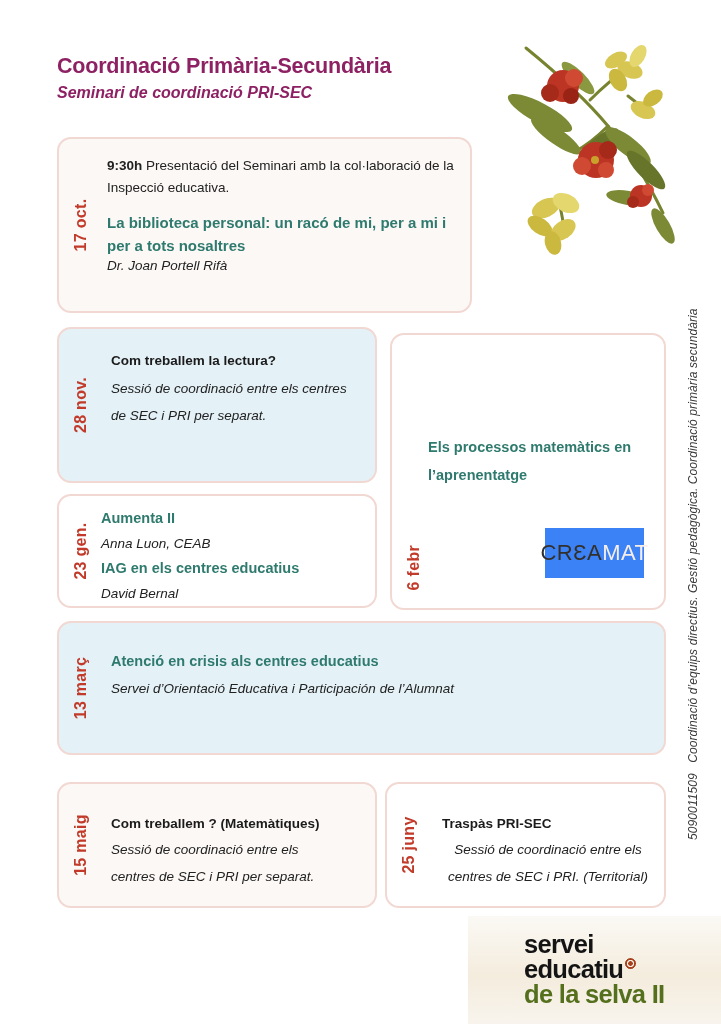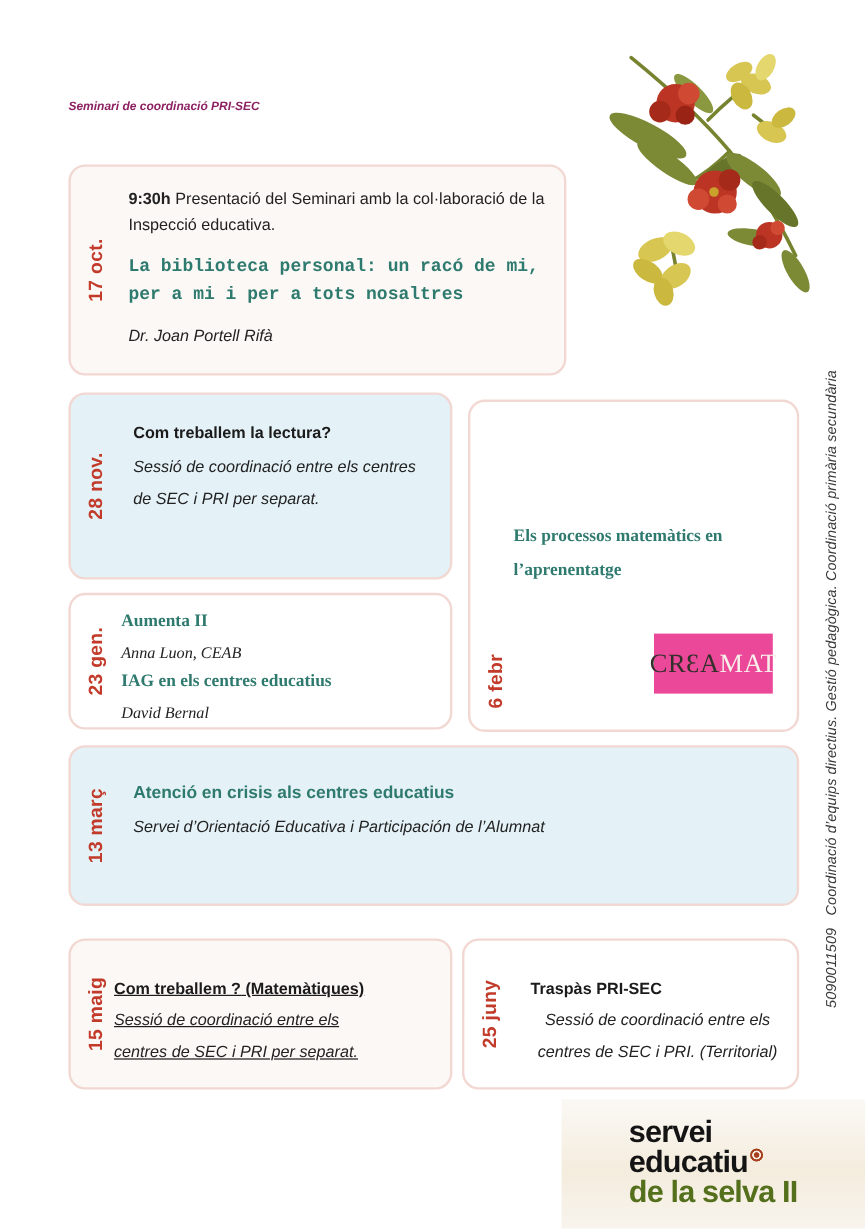--- a/index.html
+++ b/index.html
@@ -97,6 +97,7 @@
 
 <div class="page">
 
+  <div class="page-title">Coordinació Primària-Secundària</div>
   <div class="page-subtitle">Seminari de coordinació PRI-SEC</div>
 
   <svg class="flower" width="230" height="280" viewBox="0 0 230 280" aria-hidden="true">

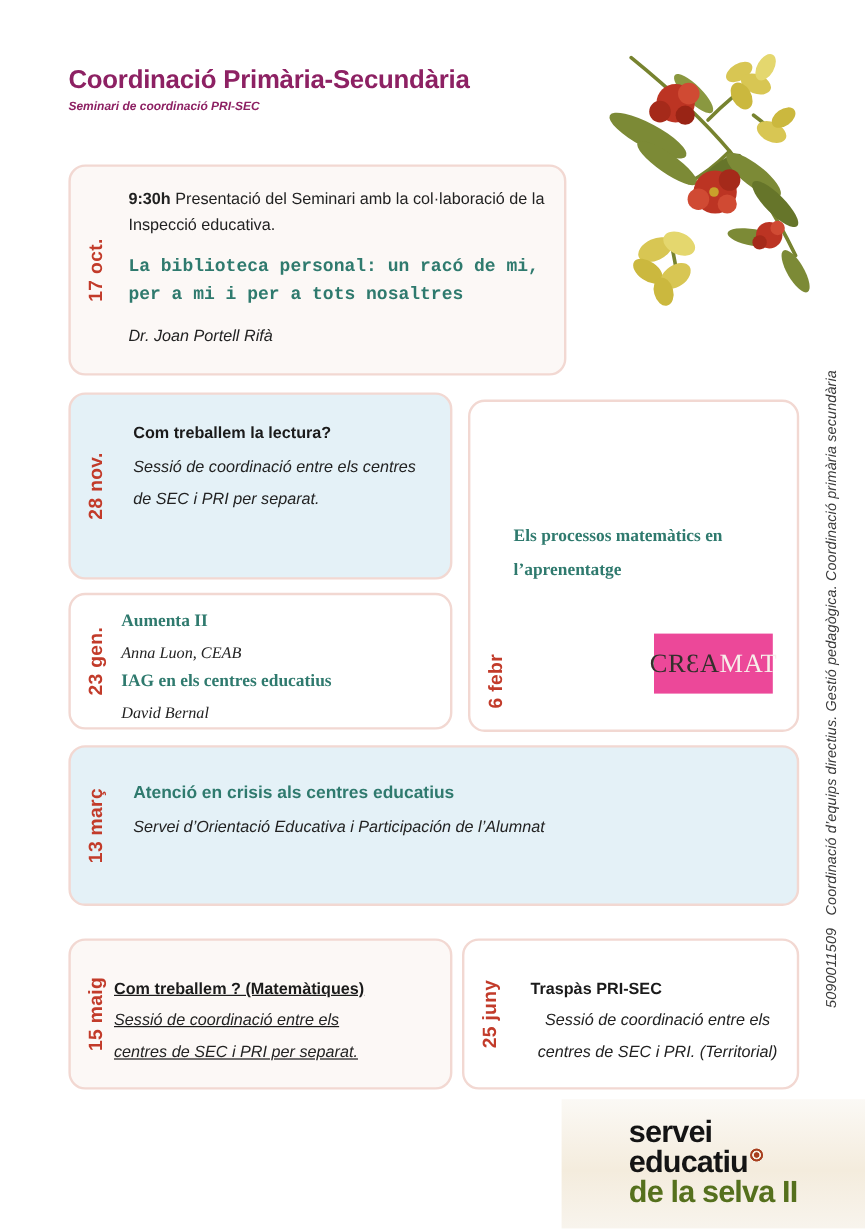--- a/index.html
+++ b/index.html
@@ -16,7 +16,7 @@
   .page{position:relative;width:721px;height:1024px;background:#ffffff;overflow:hidden;}
 
   .page-title{position:absolute;left:57px;top:54px;font-size:21.5px;font-weight:700;color:var(--magenta);letter-spacing:-0.2px;}
-  .page-subtitle{position:absolute;left:57px;top:84px;font-size:10px;font-weight:700;font-style:italic;color:var(--magenta);}
+  .page-subtitle{position:absolute;left:57px;top:84px;font-size:16px;font-weight:700;font-style:italic;color:var(--magenta);}
 
   .flower{position:absolute;left:478px;top:18px;}
 

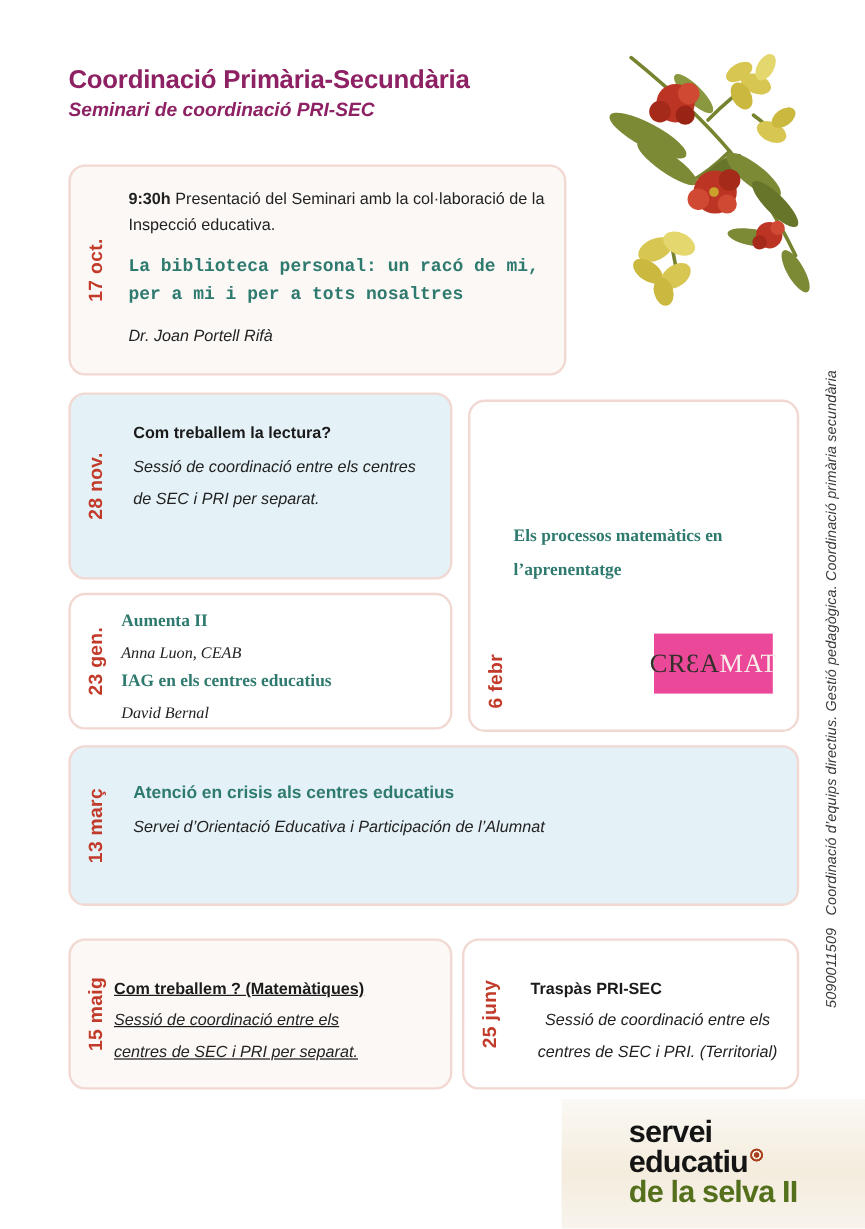--- a/index.html
+++ b/index.html
@@ -41,7 +41,7 @@
   
   .b1{left:57px;top:137px;width:415px;height:176px;}
   .b1 .card-body{padding:16px 18px 0 48px;}
-  .b1 .ev-title{font-size:15px;line-height:1.55;width:358px;margin-top:13px;font-family:Liberation Mono, monospace;}
+  .b1 .ev-title{font-size:15px;line-height:1.55;width:358px;margin-top:13px;}
   .b1 .ev-speaker{margin-top:14px;}
 
   

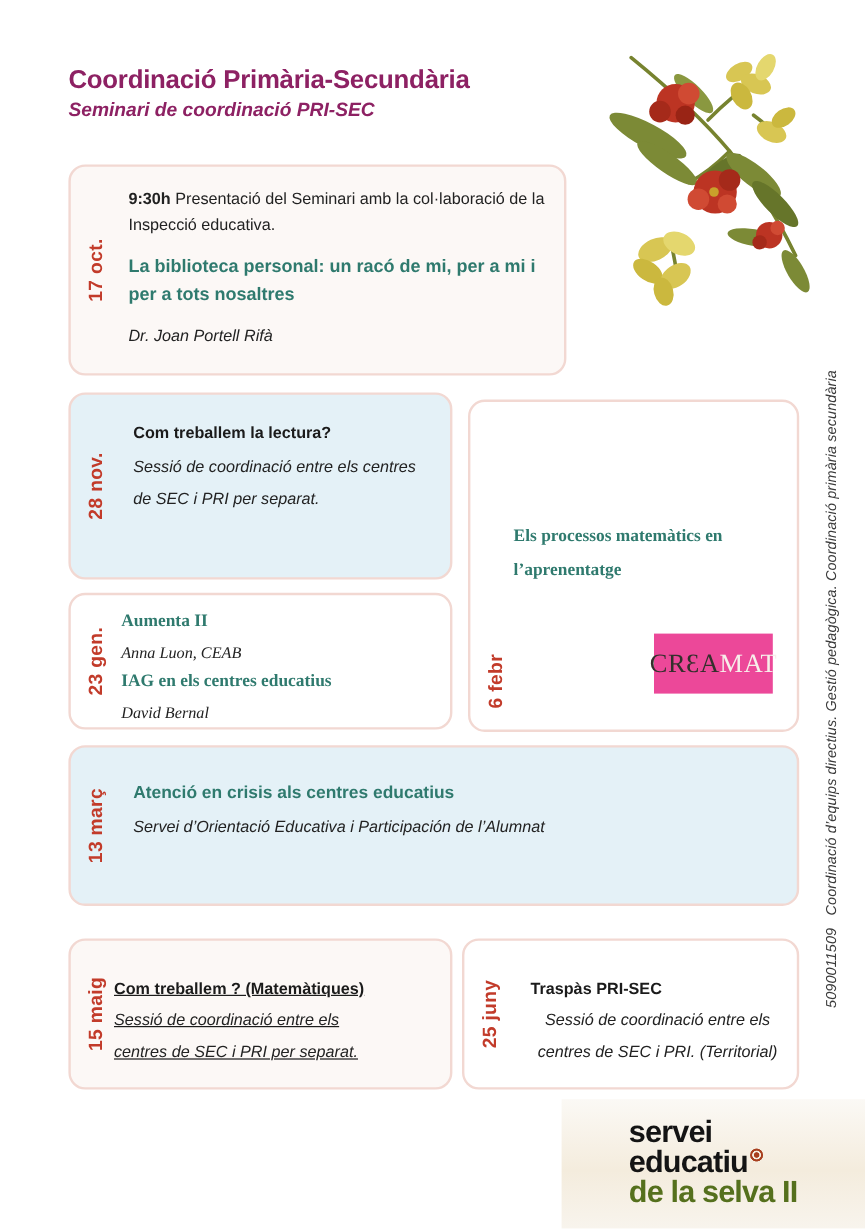--- a/index.html
+++ b/index.html
@@ -42,7 +42,7 @@
   .b1{left:57px;top:137px;width:415px;height:176px;}
   .b1 .card-body{padding:16px 18px 0 48px;}
   .b1 .ev-title{font-size:15px;line-height:1.55;width:358px;margin-top:13px;}
-  .b1 .ev-speaker{margin-top:14px;}
+  .b1 .ev-speaker{}
 
   
   .b2{left:57px;top:327px;width:320px;height:156px;}

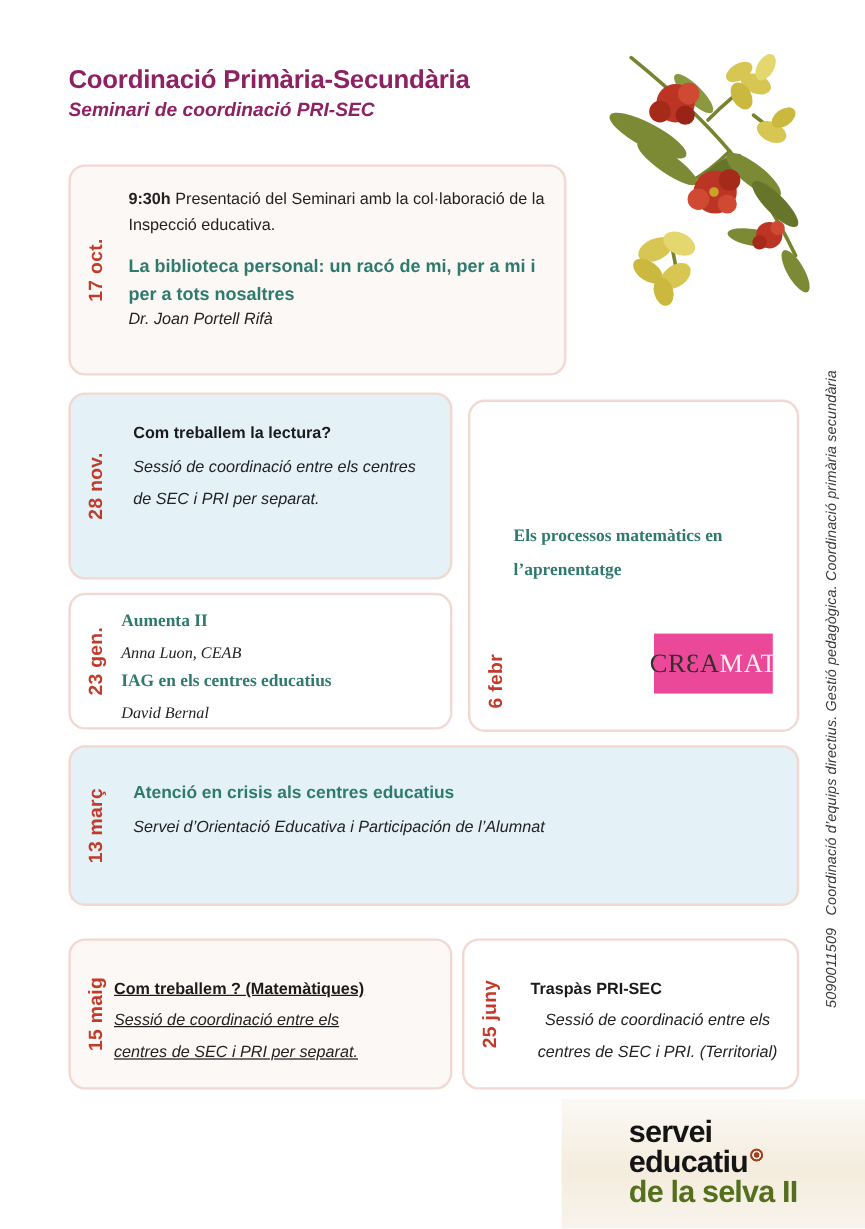--- a/index.html
+++ b/index.html
@@ -51,7 +51,7 @@
 
   
   .b3{left:390px;top:333px;width:276px;height:277px;}
-  .b3 .card-body{padding:98px 14px 0 36px;font-family:Liberation Serif, serif;}
+  .b3 .card-body{padding:98px 14px 0 36px;}
   .b3 .ev-title{font-size:14.5px;line-height:1.95;width:240px;}
   .b3 .ev-speaker{margin-top:4px;}
   .creamat{position:absolute;right:20px;bottom:30px;width:99px;height:50px;background:#ec4899;

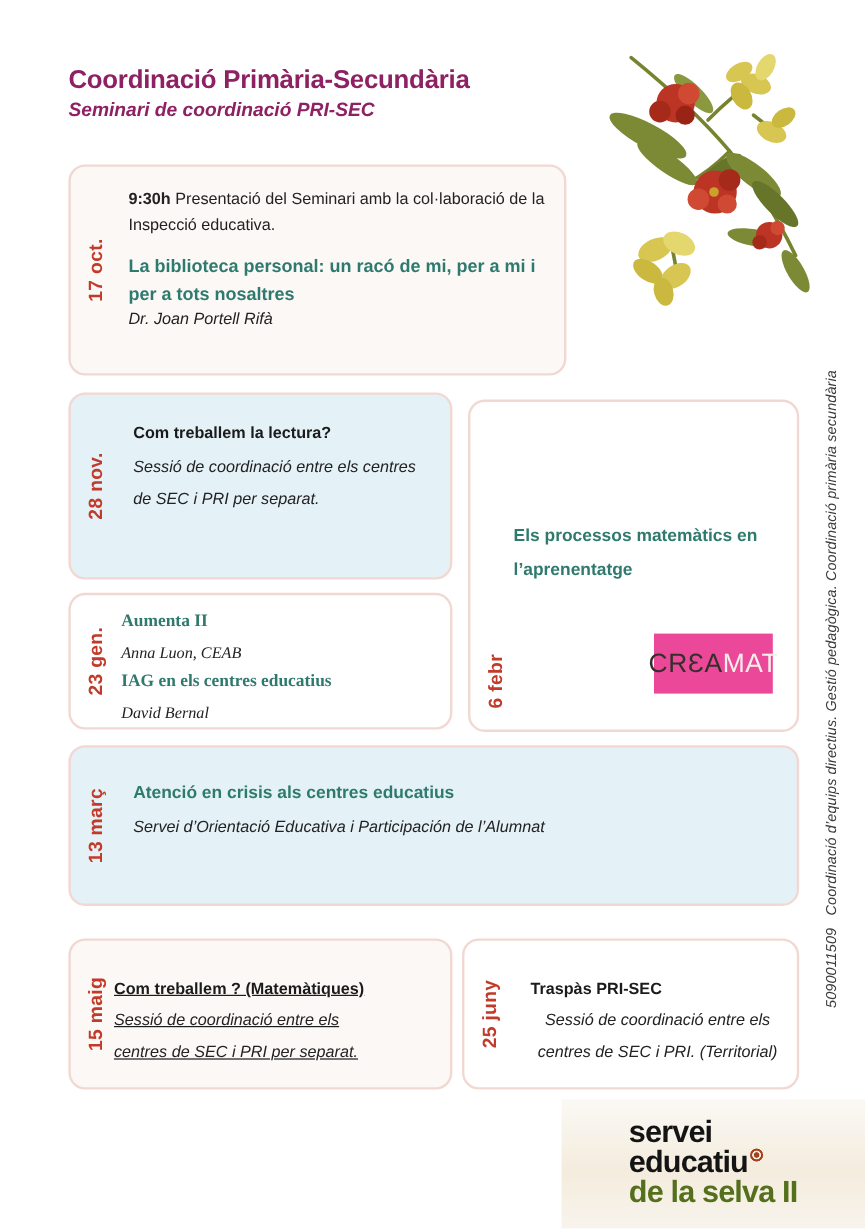--- a/index.html
+++ b/index.html
@@ -61,7 +61,7 @@
 
   
   .b4{left:57px;top:494px;width:320px;height:114px;}
-  .b4 .card-body{padding:10px 14px 0 42px;font-family:Liberation Serif, serif;}
+  .b4 .card-body{padding:10px 14px 0 42px;}
   .b4 .row{line-height:25px;}
   .b4 .ev-title{font-size:14.5px;}
 

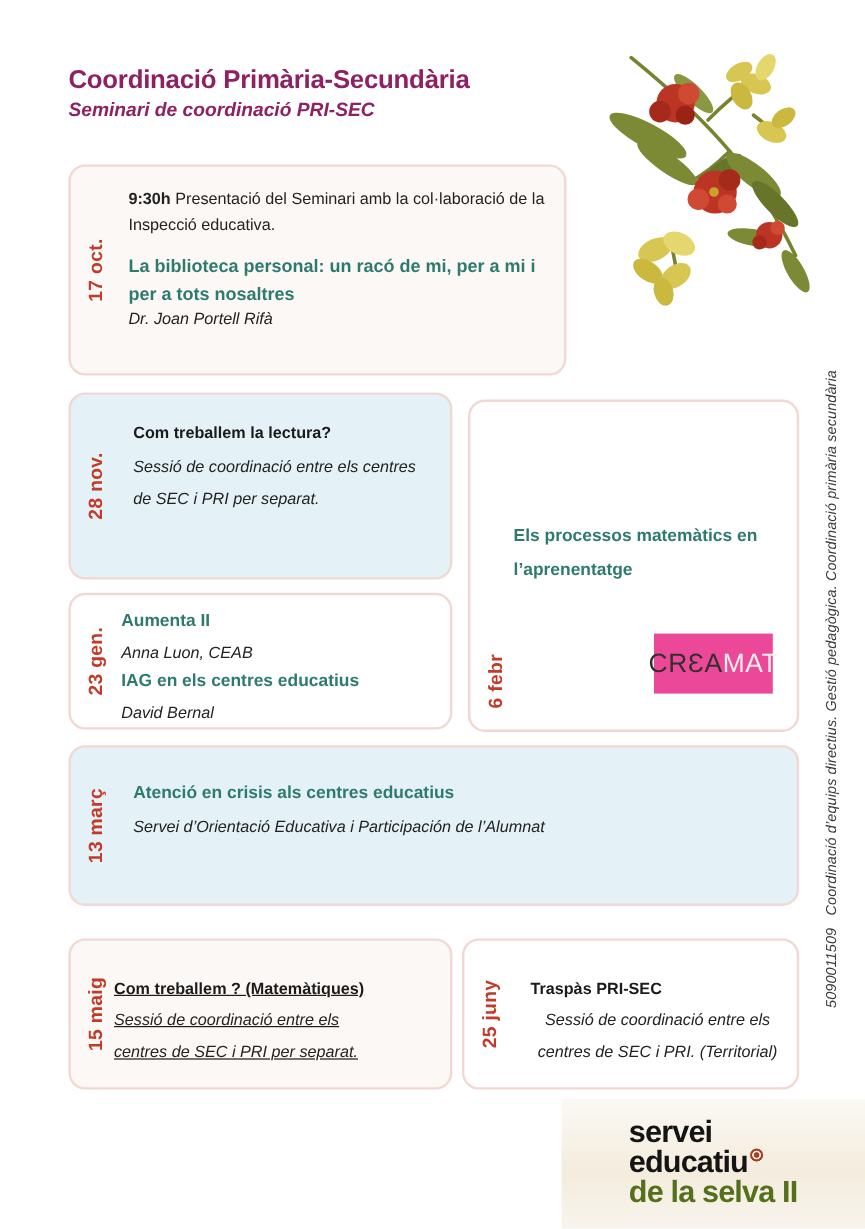--- a/index.html
+++ b/index.html
@@ -54,7 +54,7 @@
   .b3 .card-body{padding:98px 14px 0 36px;}
   .b3 .ev-title{font-size:14.5px;line-height:1.95;width:240px;}
   .b3 .ev-speaker{margin-top:4px;}
-  .creamat{position:absolute;right:20px;bottom:30px;width:99px;height:50px;background:#ec4899;
+  .creamat{position:absolute;right:20px;bottom:30px;width:99px;height:50px;background:#3b82f6;
            display:flex;align-items:center;justify-content:center;font-size:22px;letter-spacing:0.5px;}
   .creamat .dk{color:#33302c;}
   .creamat .lt{color:#f7eeea;}

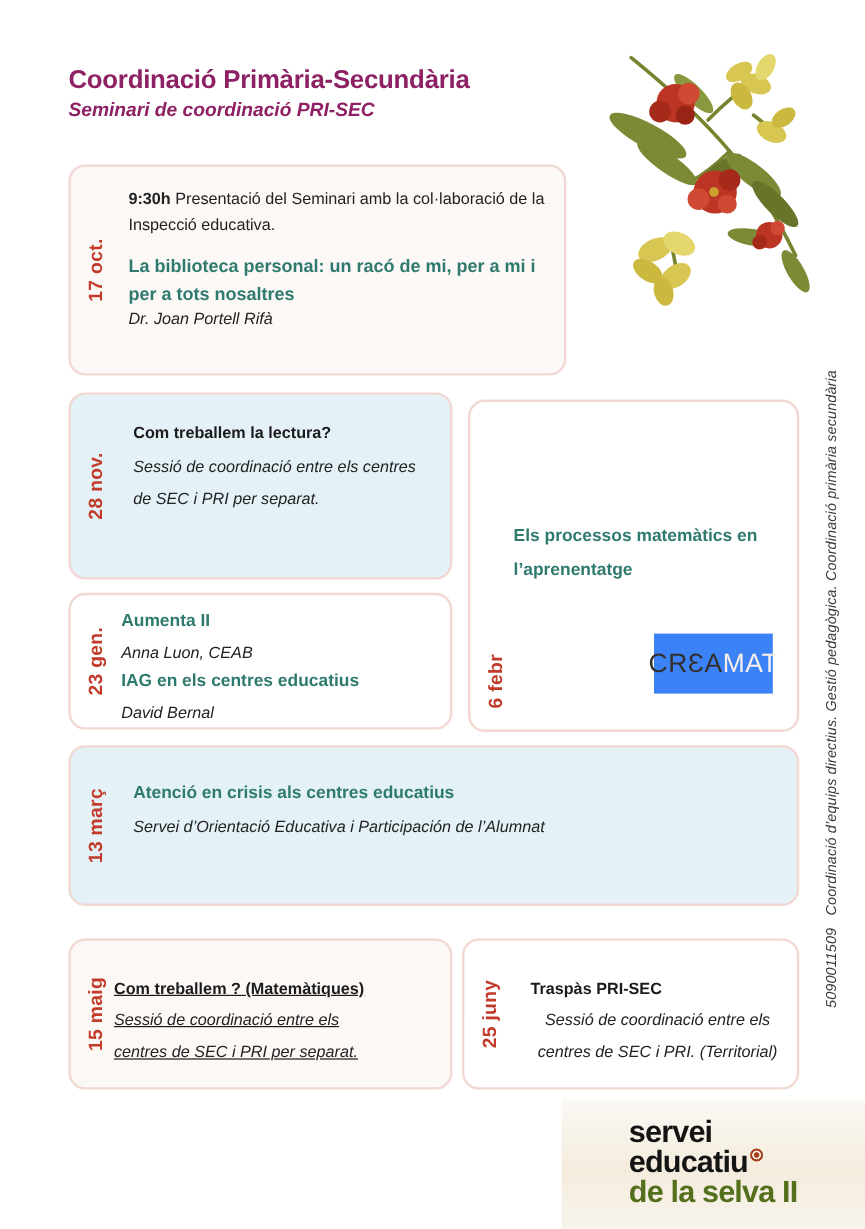--- a/index.html
+++ b/index.html
@@ -74,7 +74,7 @@
   
   .b6{left:57px;top:782px;width:320px;height:126px;}
   .b7{left:385px;top:782px;width:281px;height:126px;}
-  .b6 .card-body{padding:32px 10px 0 36px;text-decoration:underline;}
+  .b6 .card-body{padding:32px 10px 0 52px;}
   .b7 .card-body{padding:32px 10px 0 55px;}
   .b6 .ev-desc{width:212px;margin-top:5px;}
   .b7 .ev-desc{width:212px;margin-top:5px;text-align:center;}

